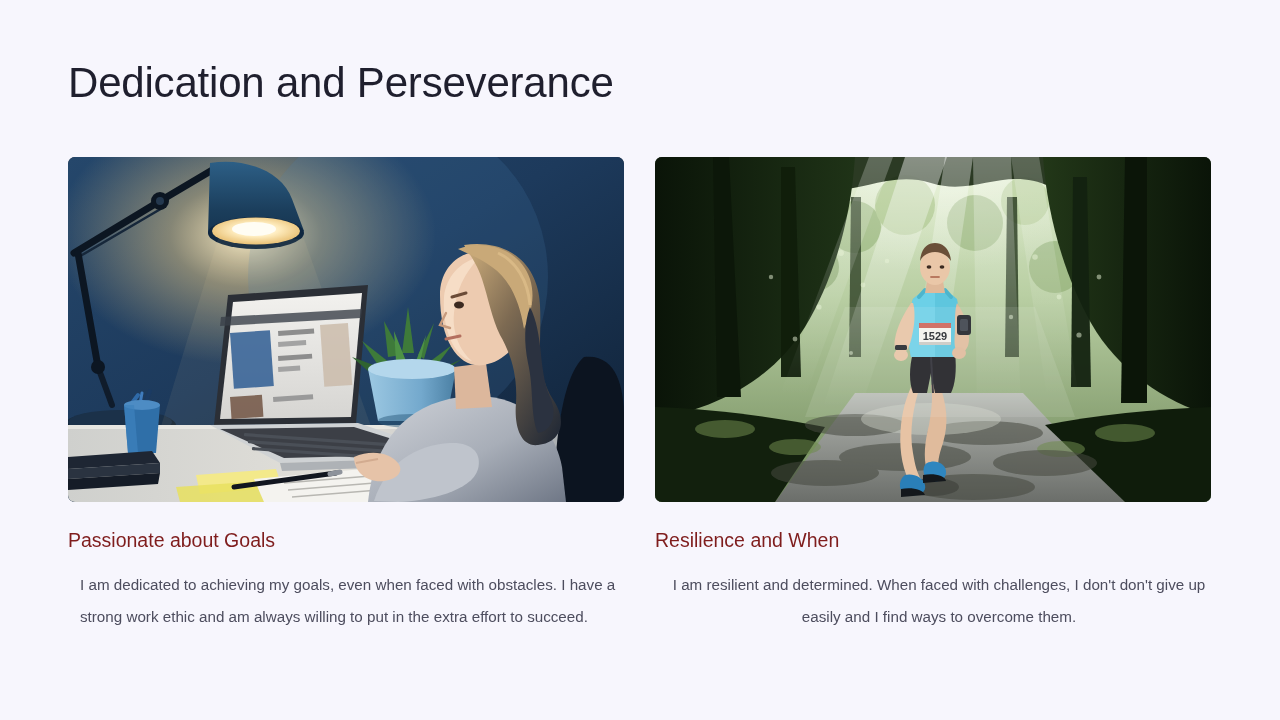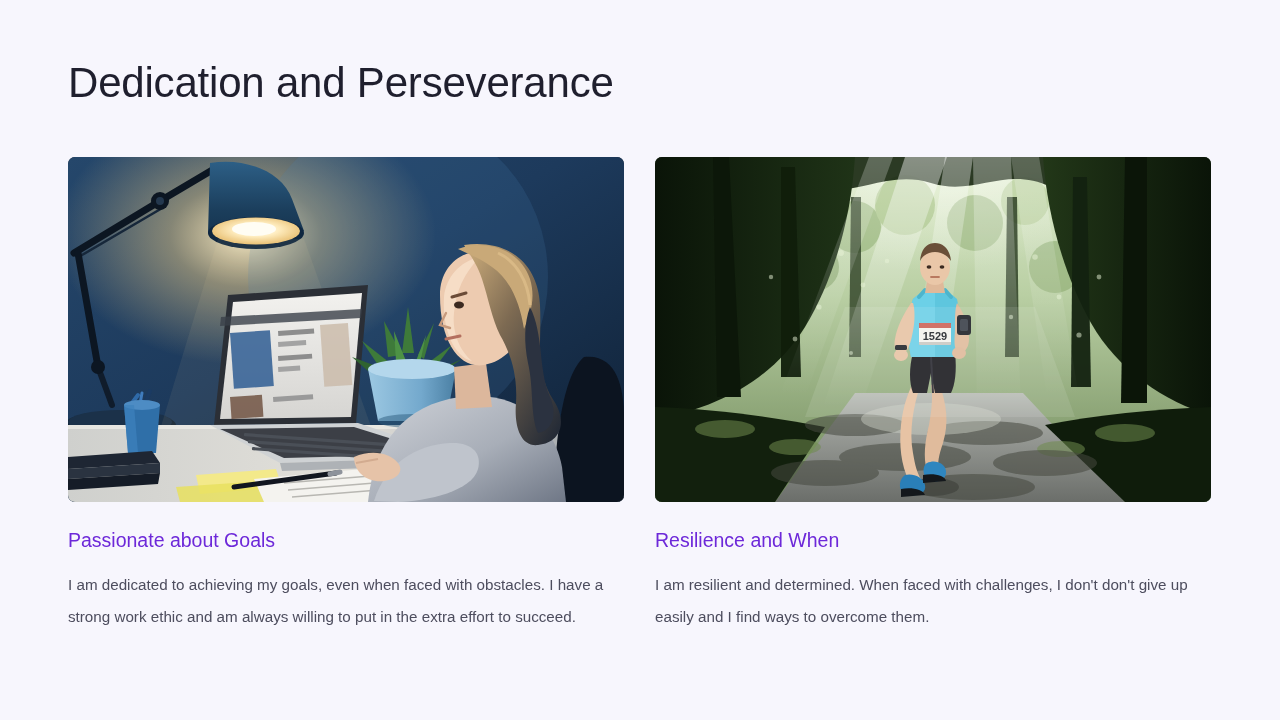--- a/index.html
+++ b/index.html
@@ -64,7 +64,7 @@
     margin-top: 26px;
     font-size: 19.5px;
     font-weight: 400;
-    color: #6d28d9;
+    color: #7f1d1d;
     line-height: 1.25;
   }
 

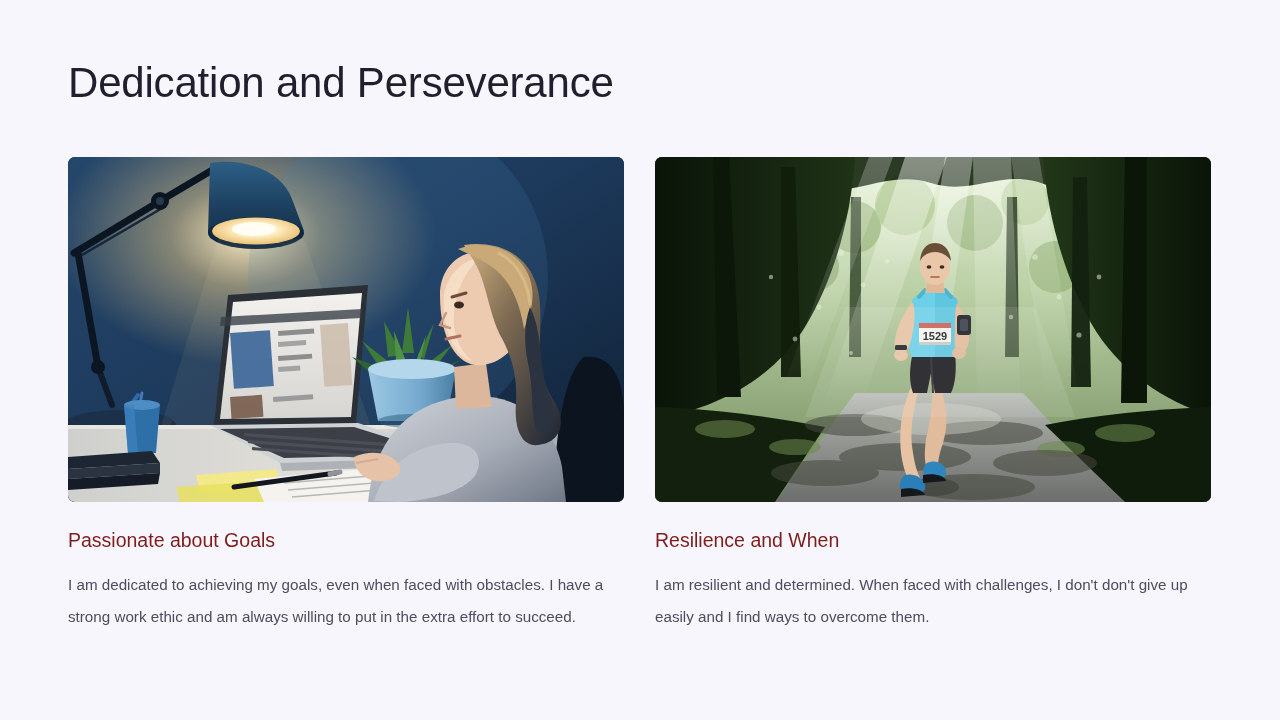--- a/index.html
+++ b/index.html
@@ -75,6 +75,7 @@
     color: #4d4d5e;
     line-height: 2.07;
     max-width: 560px;
+    margin-left: 12px;
   }
 
   .col-right .caption-body { max-width: 545px; }

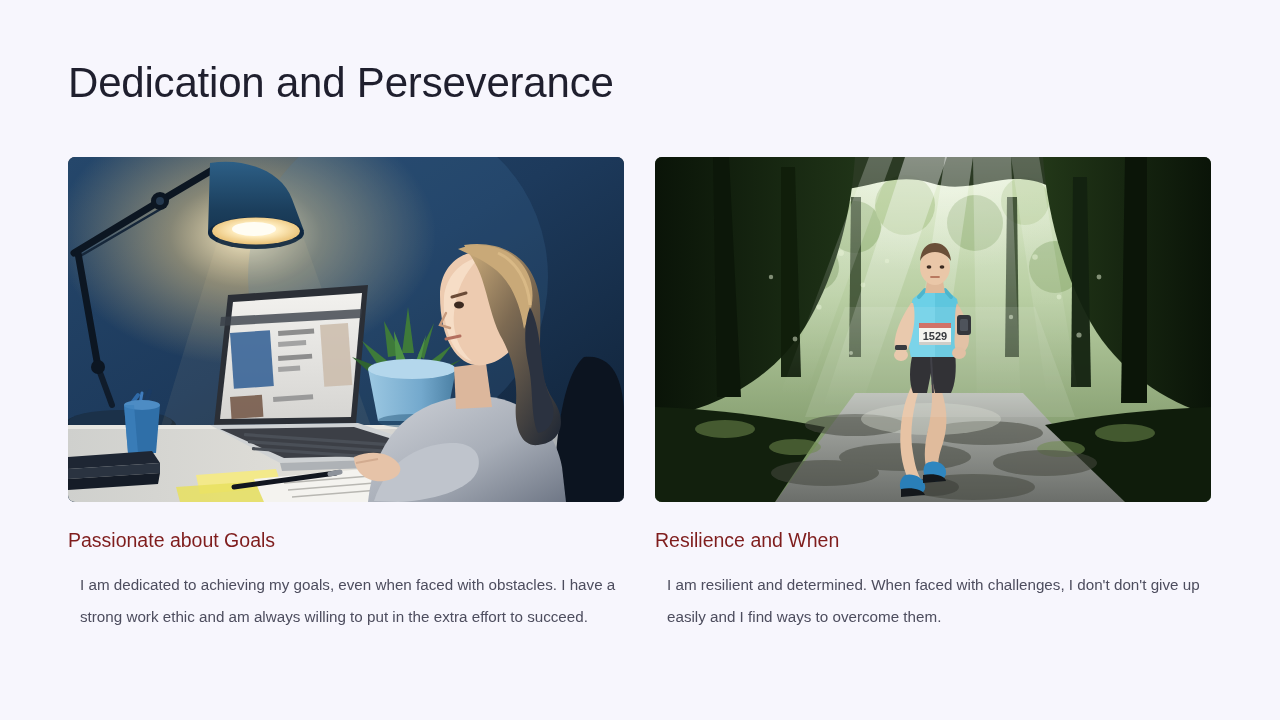--- a/index.html
+++ b/index.html
@@ -78,7 +78,7 @@
     margin-left: 12px;
   }
 
-  .col-right .caption-body { max-width: 545px; }
+  .col-right .caption-body { max-width: 545px; text-align: center; }
 </style>
 </head>
 <body>

